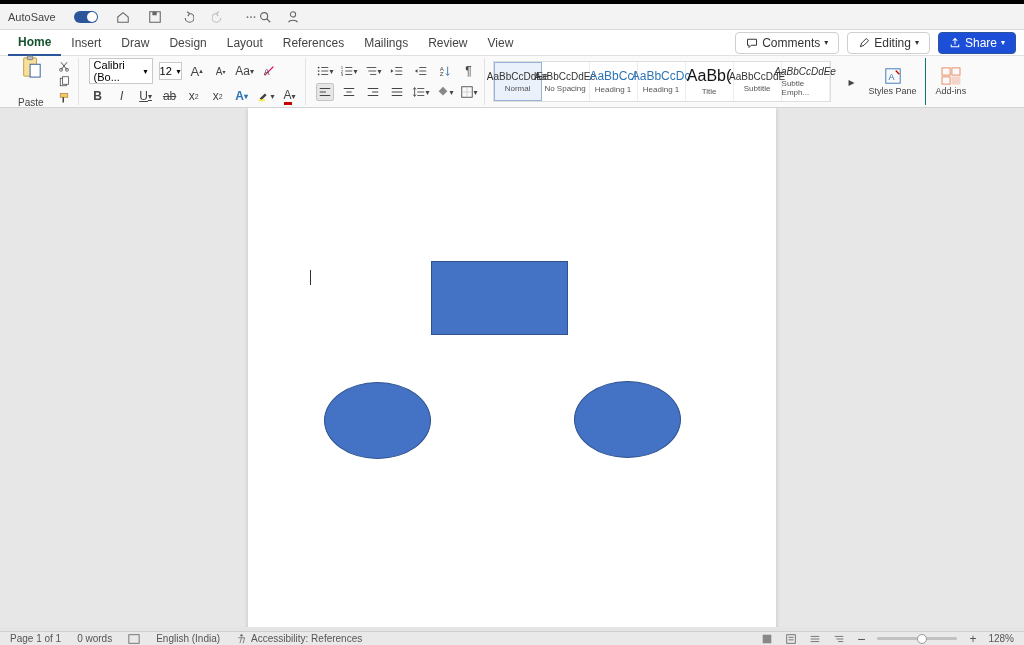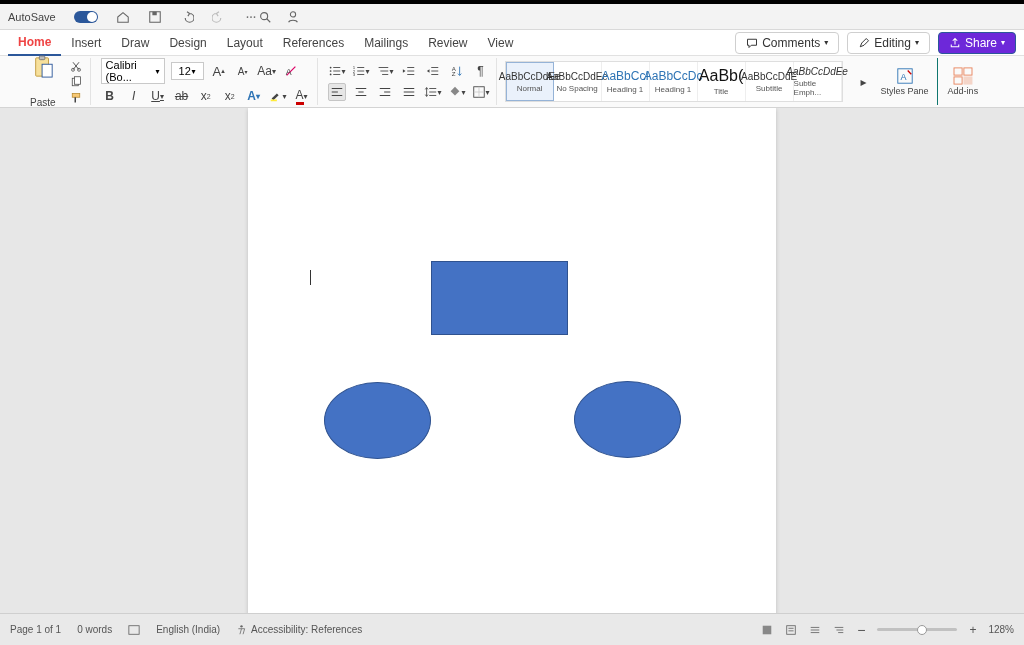--- a/index.html
+++ b/index.html
@@ -25,7 +25,7 @@
 
 .ribbon-tabs { height: 26px; background: #fff; display: flex; align-items: center; padding: 0 8px; border-bottom: 1px solid #e1e1e1; }
 .tab { padding: 0 10px; font-size: 12px; color: #444; cursor: pointer; height: 26px; display: flex; align-items: center; }
-.tab.active { font-weight: 600; color: #ef4444; border-bottom: 2px solid #2b579a; }
+.tab.active { font-weight: 600; color: #14532d; border-bottom: 2px solid #2b579a; }
 .ribbon-right { margin-left: auto; display: flex; align-items: center; gap: 8px; }
 .pill-btn { display: flex; align-items: center; gap: 4px; font-size: 12px; padding: 3px 10px; border: 1px solid #cfcfcf; border-radius: 4px; background: #fff; color: #333; cursor: pointer; }
 .pill-btn.share { background: #6d28d9; border-color: #2b579a; color: #fff; }

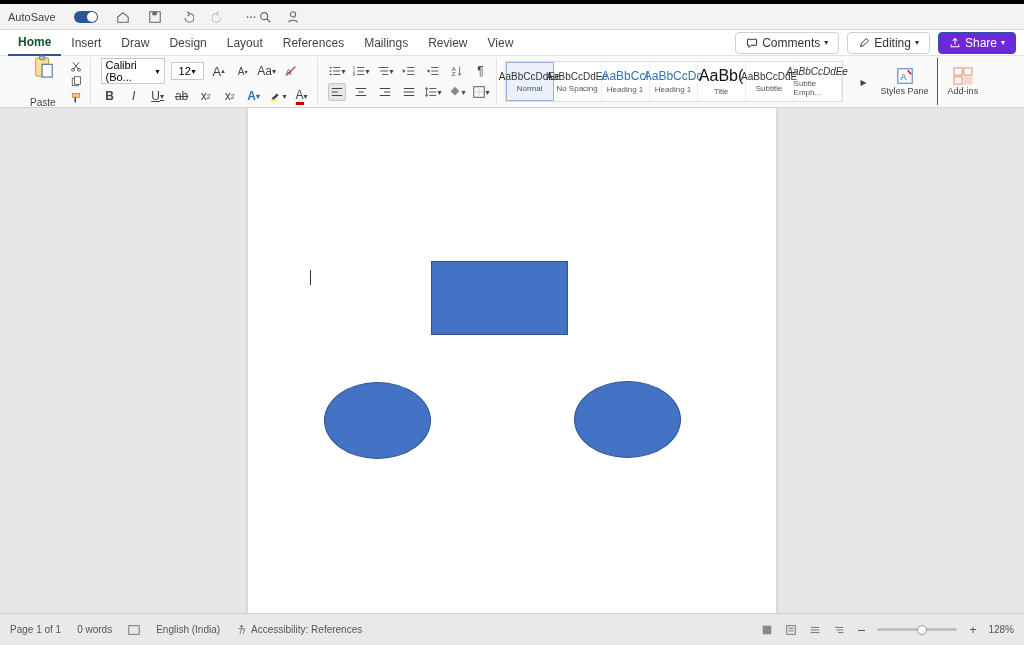--- a/index.html
+++ b/index.html
@@ -28,7 +28,7 @@
 .tab.active { font-weight: 600; color: #14532d; border-bottom: 2px solid #2b579a; }
 .ribbon-right { margin-left: auto; display: flex; align-items: center; gap: 8px; }
 .pill-btn { display: flex; align-items: center; gap: 4px; font-size: 12px; padding: 3px 10px; border: 1px solid #cfcfcf; border-radius: 4px; background: #fff; color: #333; cursor: pointer; }
-.pill-btn.share { background: #6d28d9; border-color: #2b579a; color: #fff; }
+.pill-btn.share { background: #1d4ed8; border-color: #2b579a; color: #fff; }
 .chev { font-size: 8px; color: inherit; }
 
 

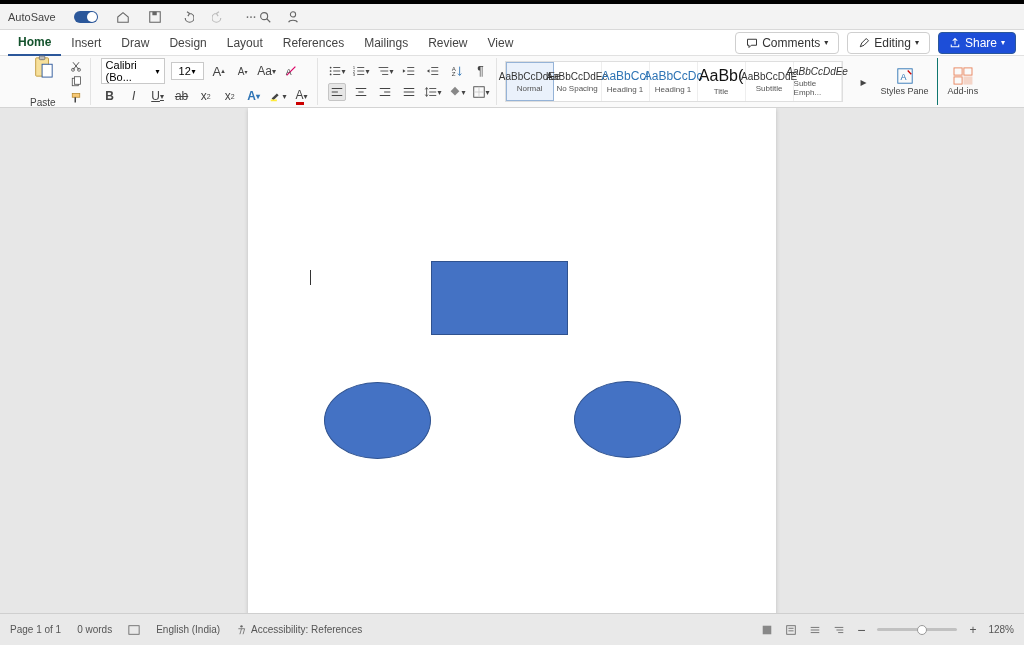--- a/index.html
+++ b/index.html
@@ -43,7 +43,7 @@
 .mini { display: flex; flex-direction: column; gap: 2px; }
 .mini-item { width: 16px; height: 14px; display:flex; align-items:center; justify-content:center; cursor:pointer; }
 .font-sel { width: 64px; height: 26px; font-size: 11px; border: 1px solid #c9c9c9; background:white; display:flex; align-items:center; padding:0 4px; justify-content: space-between; }
-.size-sel { width: 33px; height: 18px; font-size: 11px; border: 1px solid #c9c9c9; background:white; display:flex; align-items:center; padding:0 7px; justify-content: space-between; }
+.size-sel { width: 23px; height: 18px; font-size: 11px; border: 1px solid #c9c9c9; background:white; display:flex; align-items:center; padding:0 0; justify-content: space-between; }
 .fmt-btn { width: 18px; height: 18px; display:flex; align-items:center; justify-content:center; font-size: 12px; color: #444; cursor:pointer; border-radius:2px; }
 .fmt-btn.sel { background:#e6e6e6; border:1px solid #c5c5c5; }
 .fmt-btn svg { width: 14px; height: 14px; }

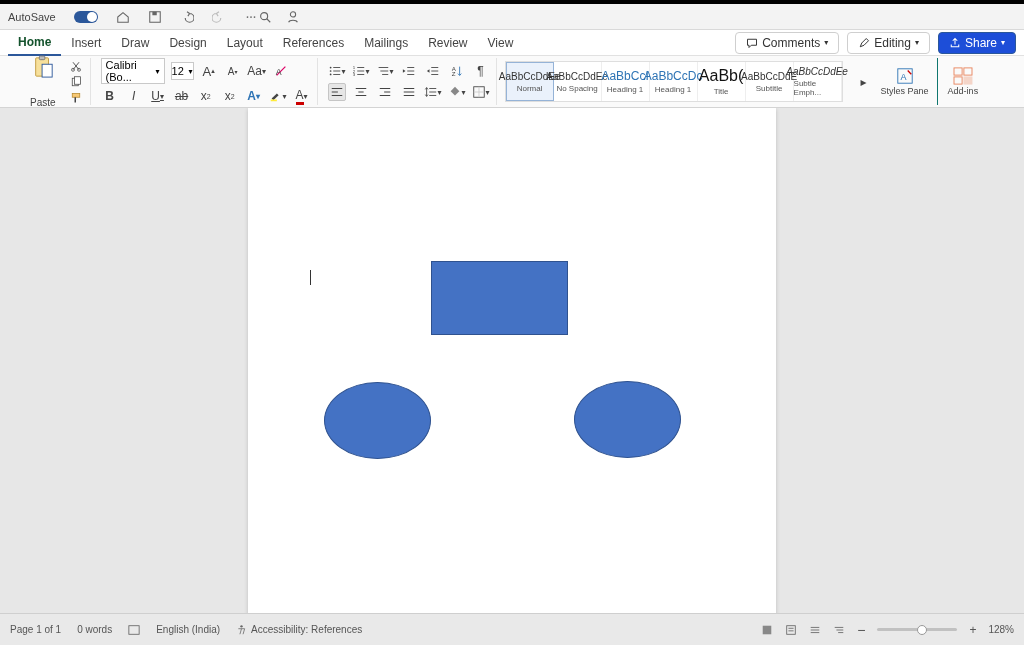--- a/index.html
+++ b/index.html
@@ -37,7 +37,7 @@
 .group.noborder { border-right: none; }
 .row { display: flex; align-items: center; gap: 6px; }
 .row + .row { margin-top: 3px; }
-.big-btn { display: flex; flex-direction: column; align-items: center; justify-content: center; gap: 18px; padding: 2px 6px; cursor: pointer; margin-left: 12px; }
+.big-btn { display: flex; flex-direction: column; align-items: center; justify-content: center; gap: 18px; padding: 2px 6px; cursor: pointer; }
 .big-btn .lbl { font-size: 10px; color: #444; }
 .paste-ico { width: 22px; height: 24px; }
 .mini { display: flex; flex-direction: column; gap: 2px; }

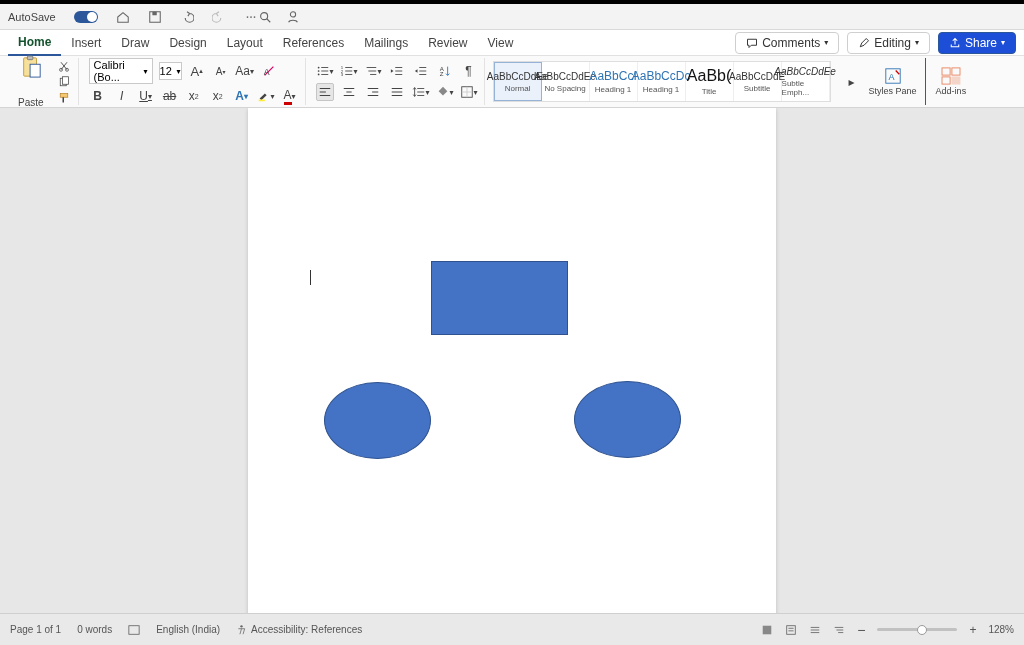--- a/index.html
+++ b/index.html
@@ -66,7 +66,7 @@
 .shape-oval { position:absolute; background:#4472c4; border:1px solid #2f528f; border-radius:50%; }
 
 
-.statusbar { position:absolute; bottom:0; left:0; right:0; height:32px; background:#e9e9e9; border-top:1px solid #cfcfcf; display:flex; align-items:center; font-size:10px; color:#555; padding:0 10px; gap:16px;}
+.statusbar { position:absolute; bottom:0; left:0; right:0; height:14px; background:#e9e9e9; border-top:1px solid #cfcfcf; display:flex; align-items:center; font-size:10px; color:#555; padding:0 10px; gap:16px;}
 .statusbar .right-stat { margin-left:auto; display:flex; align-items:center; gap:12px; }
 .zoom-slider { width: 80px; height:3px; background:#c1c1c1; position:relative; border-radius:2px;}
 .zoom-slider::after{content:"";position:absolute;left:40px;top:-3px;width:8px;height:8px;border-radius:50%;background:#fff;border:1px solid #999;}

